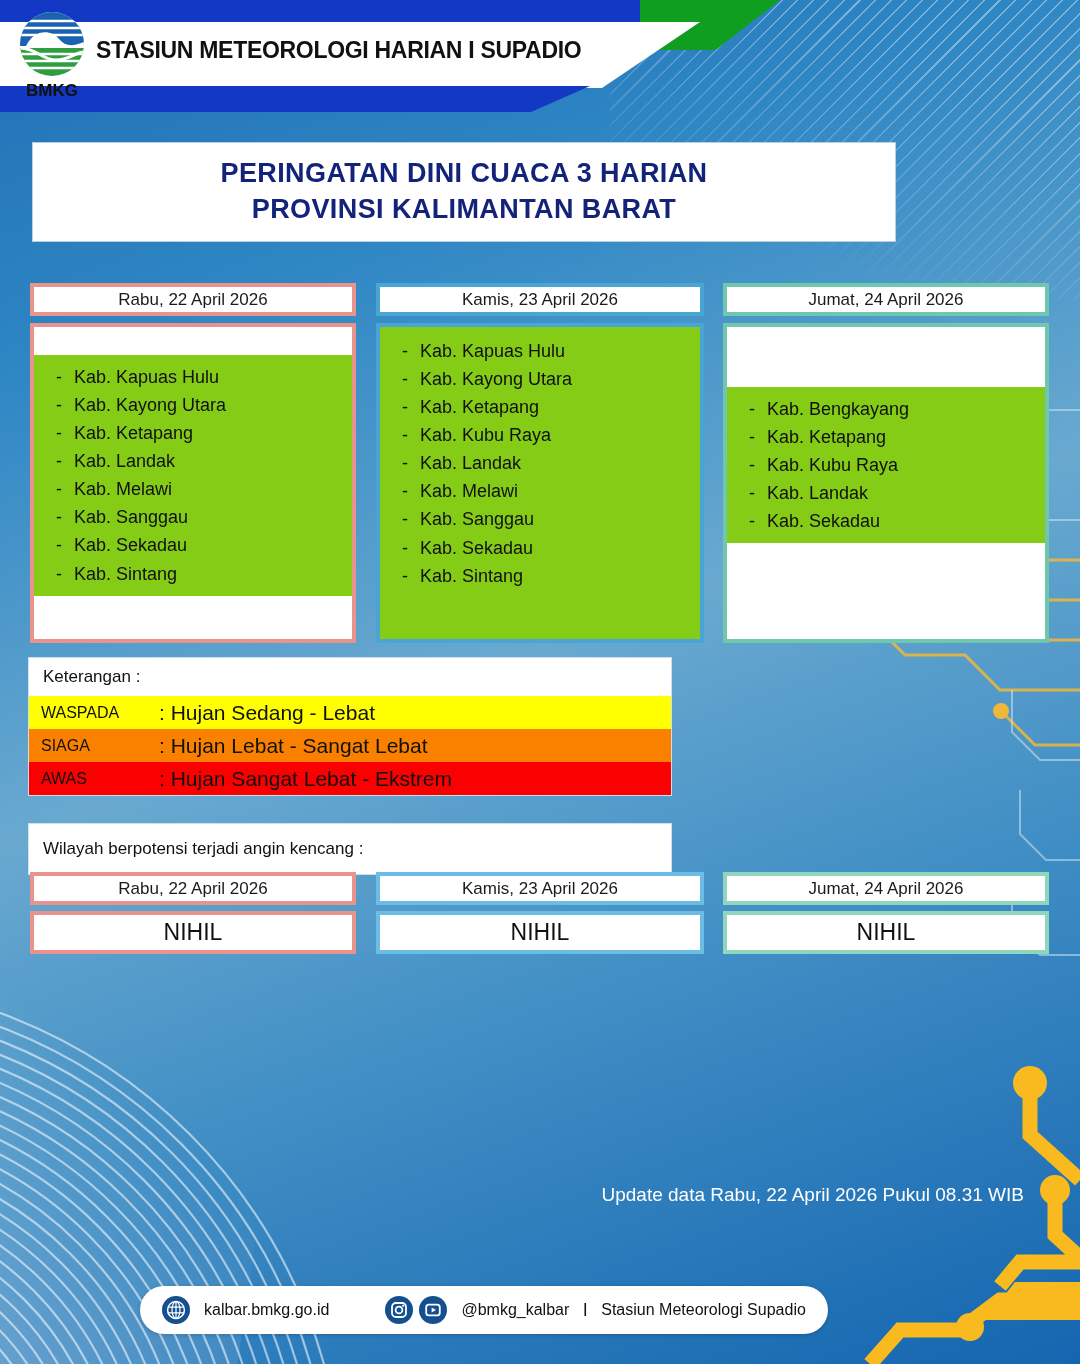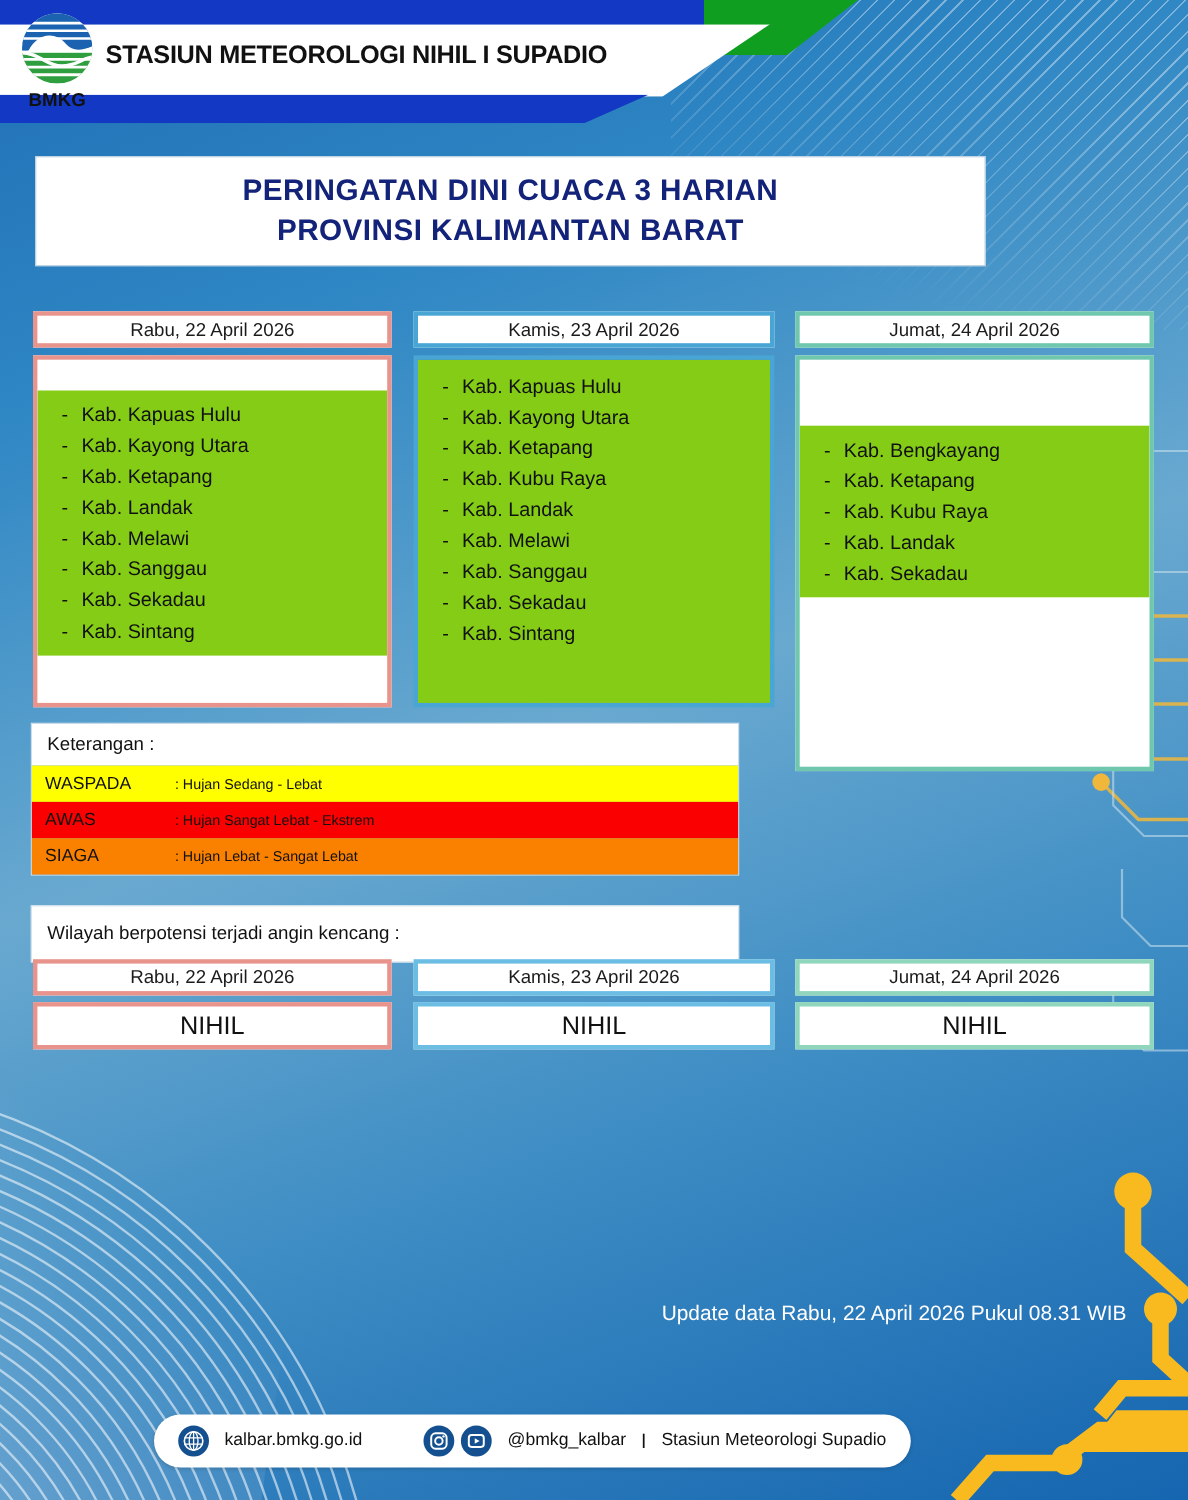--- a/index.html
+++ b/index.html
@@ -276,7 +276,7 @@
       <text x="36" y="88" text-anchor="middle" font-family="Liberation Sans, sans-serif" font-size="17" font-weight="bold" fill="#111">BMKG</text>
     </svg>
 
-    <div class="org-title">STASIUN METEOROLOGI NIHIL I SUPADIO</div>
+    <div class="org-title">STASIUN METEOROLOGI HARIAN I SUPADIO</div>
   </div>
 
   <div class="title-box">

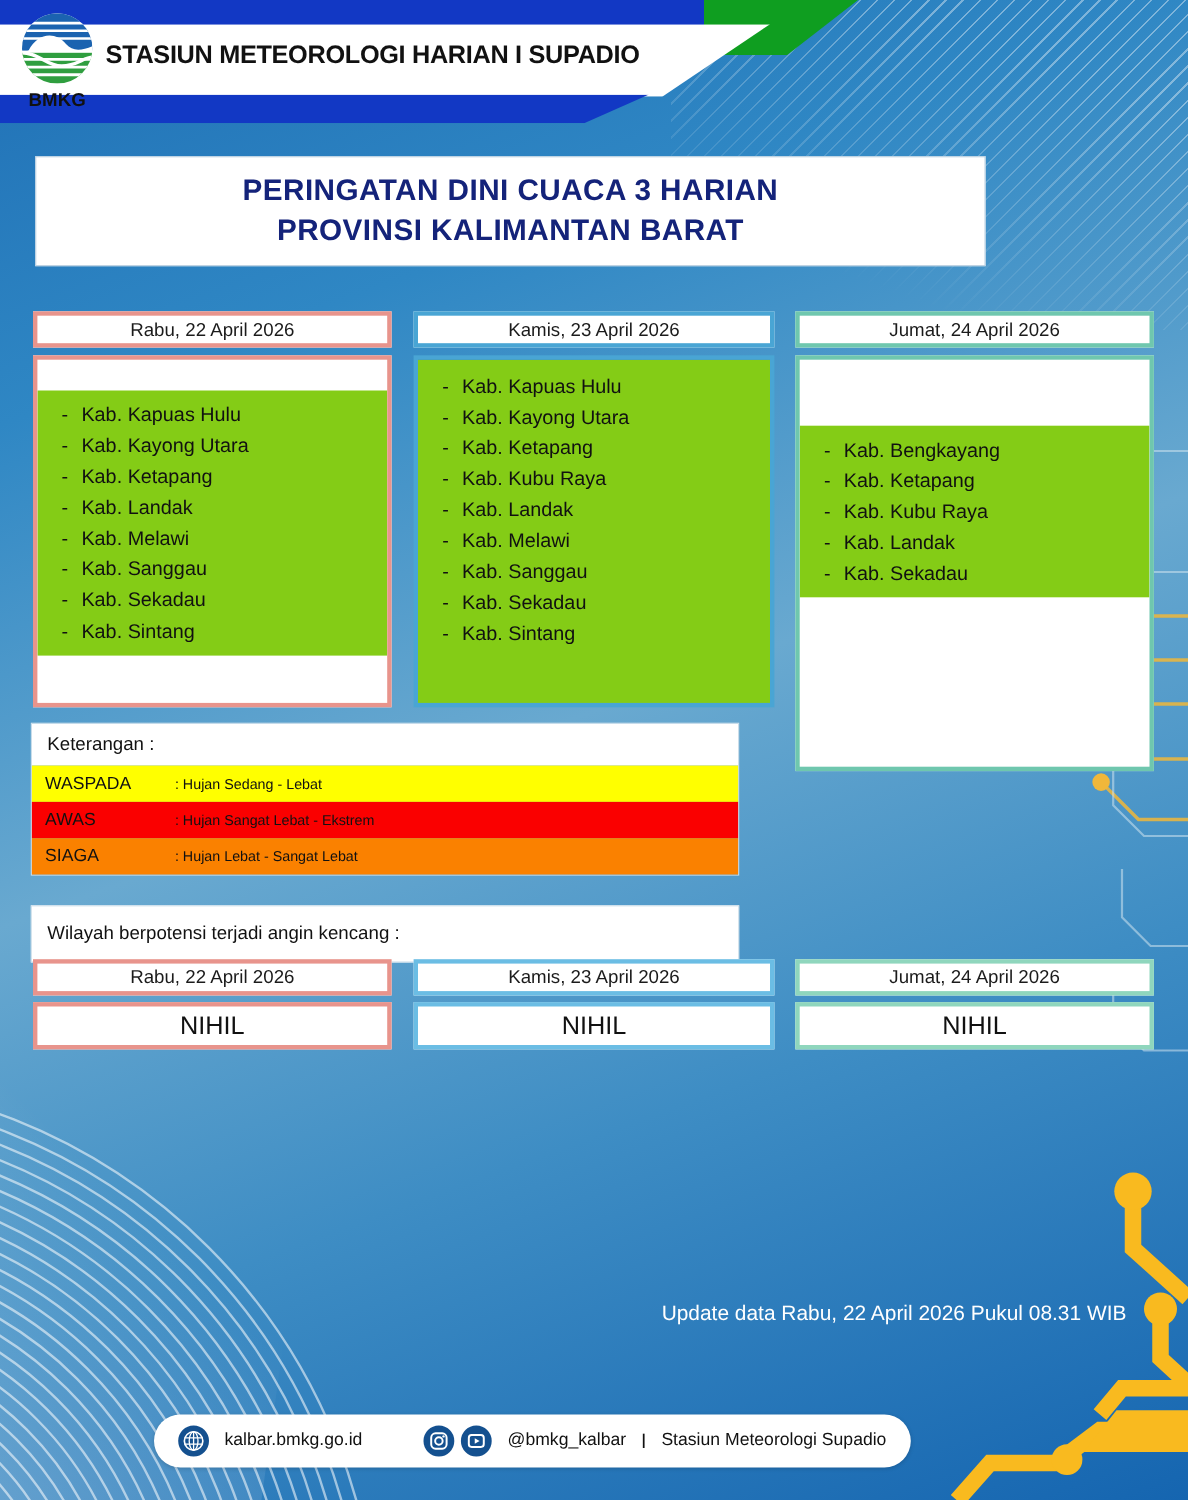--- a/index.html
+++ b/index.html
@@ -101,7 +101,7 @@
   .c2 .day-body { border-color:#6fc7ae; }
   .c0 .day-body { height:320px; }
   .c1 .day-body { height:320px; }
-  .c2 .day-body { height:378px; }
+  .c2 .day-body { height:320px; }
 
   .hl-block { background:#84cc16; padding:8px 15px 8px 0; }
   .c0 .hl-block { margin-top:28px; }

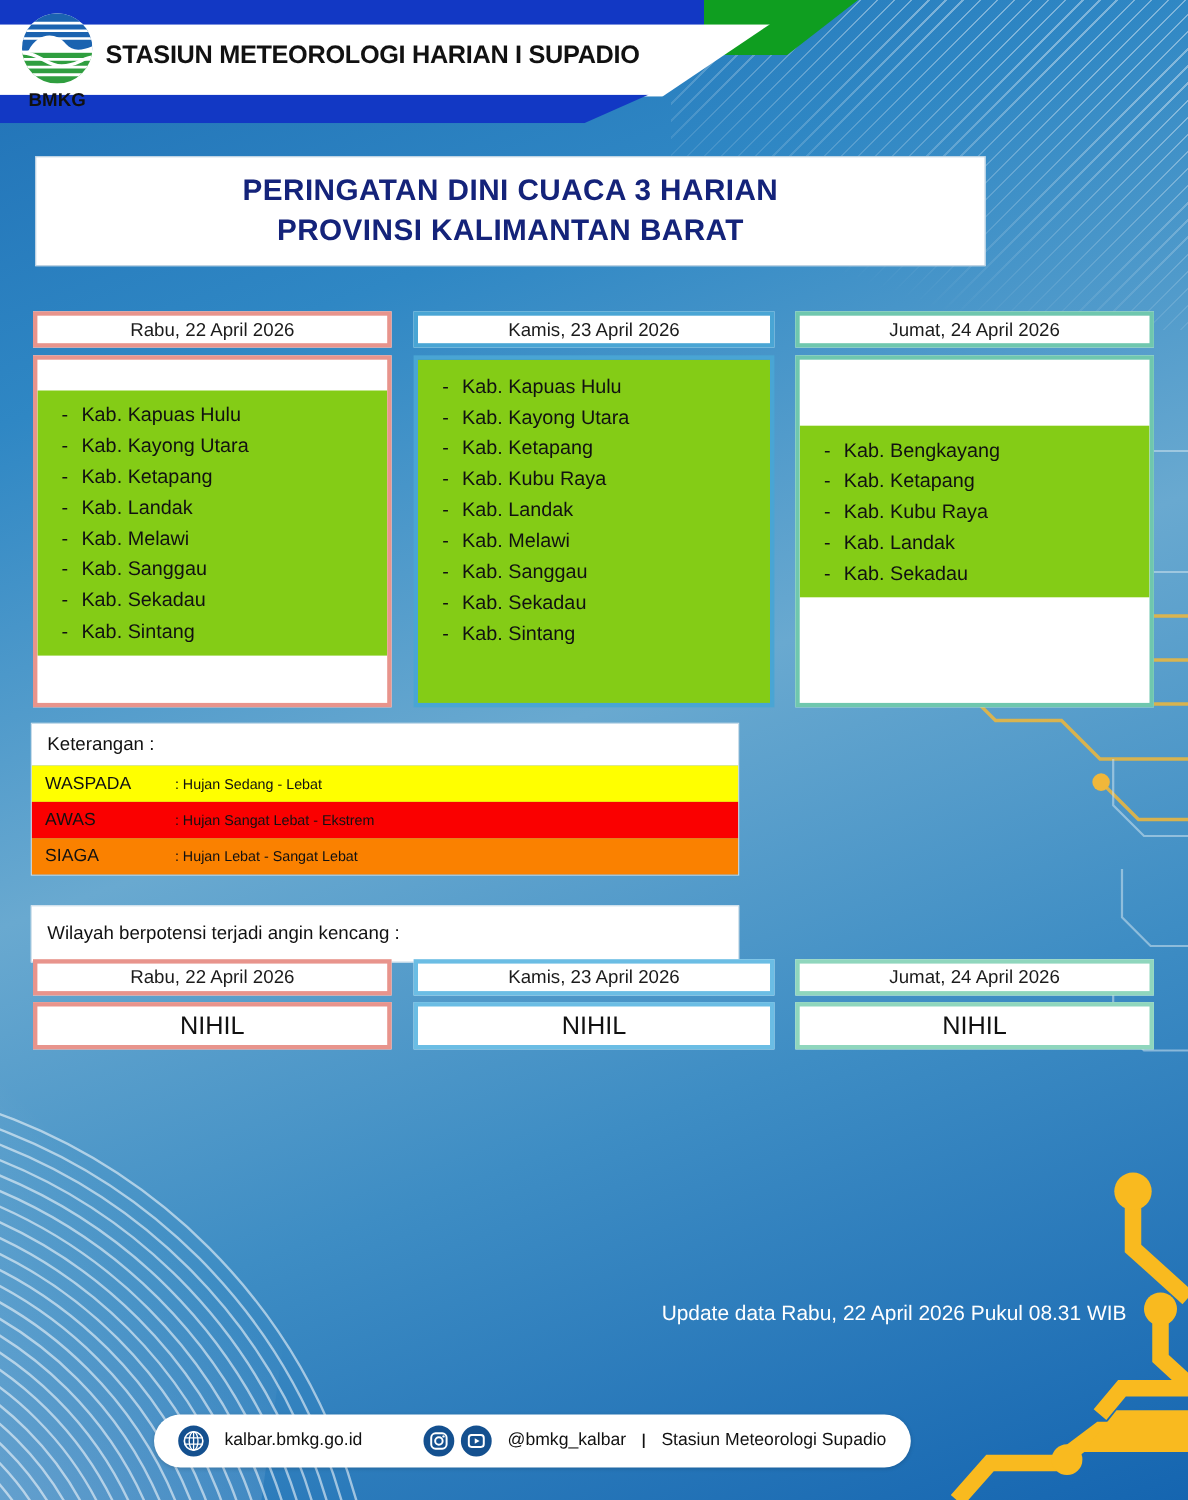--- a/index.html
+++ b/index.html
@@ -119,7 +119,7 @@
   .legend-title { background:#fff; height:38px; display:flex; align-items:center; padding-left:14px; font-size:17px; color:#111; }
   .legend-row { height:33px; display:flex; align-items:center; }
   .legend-key { width:130px; padding-left:12px; font-size:16px; color:#111; }
-  .legend-val { font-size:13px; color:#111; }
+  .legend-val { font-size:21px; color:#111; }
 
   
   .wind-title-box {

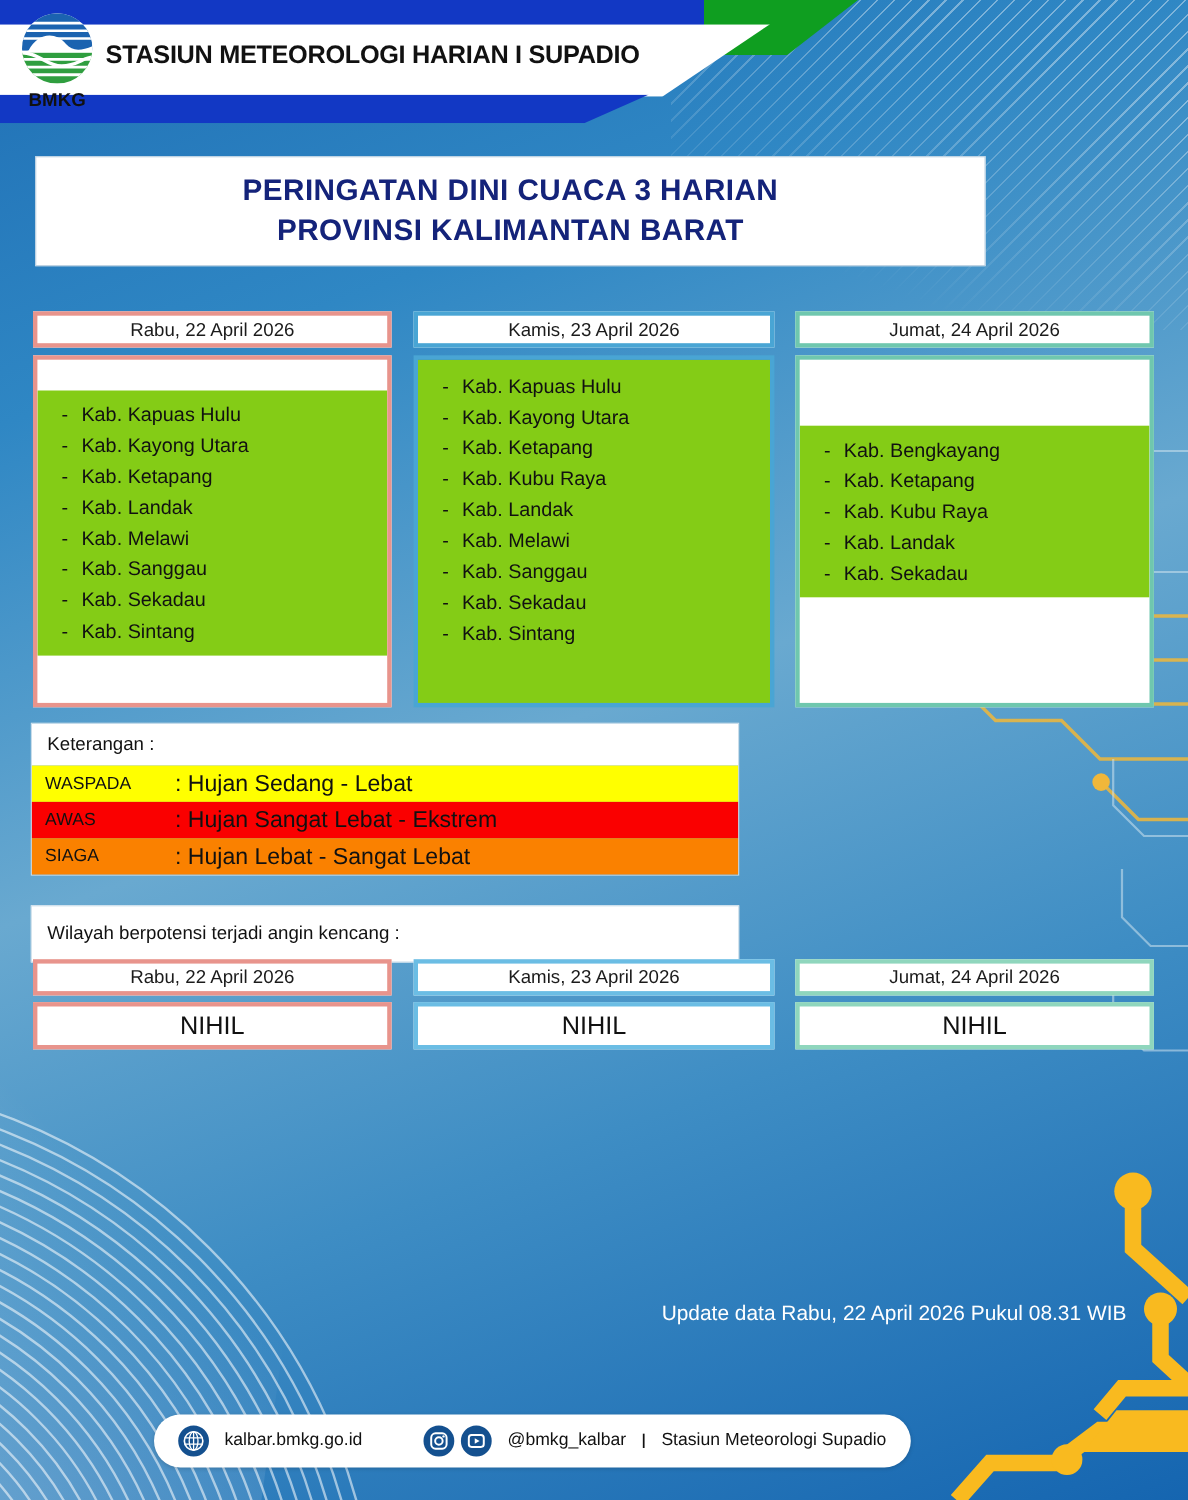--- a/index.html
+++ b/index.html
@@ -337,13 +337,13 @@
           <div class="legend-key">WASPADA</div>
           <div class="legend-val">: Hujan Sedang - Lebat</div>
         </div>
+        <div class="legend-row" style="background: rgb(250, 129, 0);">
+          <div class="legend-key">SIAGA</div>
+          <div class="legend-val">: Hujan Lebat - Sangat Lebat</div>
+        </div>
         <div class="legend-row" style="background: rgb(250, 0, 0);">
           <div class="legend-key">AWAS</div>
           <div class="legend-val">: Hujan Sangat Lebat - Ekstrem</div>
-        </div>
-        <div class="legend-row" style="background: rgb(250, 129, 0);">
-          <div class="legend-key">SIAGA</div>
-          <div class="legend-val">: Hujan Lebat - Sangat Lebat</div>
         </div>
       </div>
   </div>

